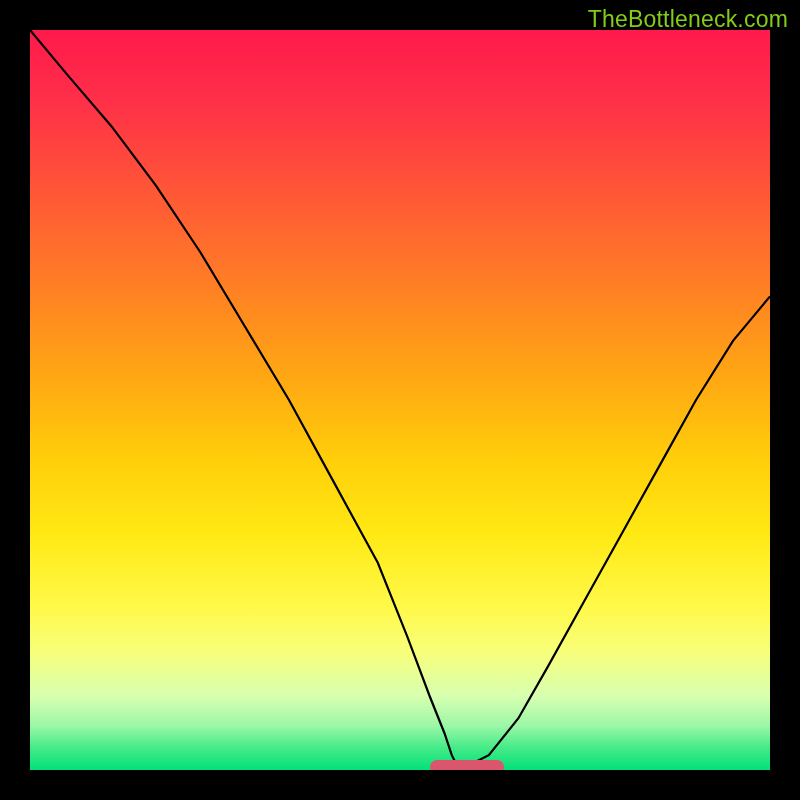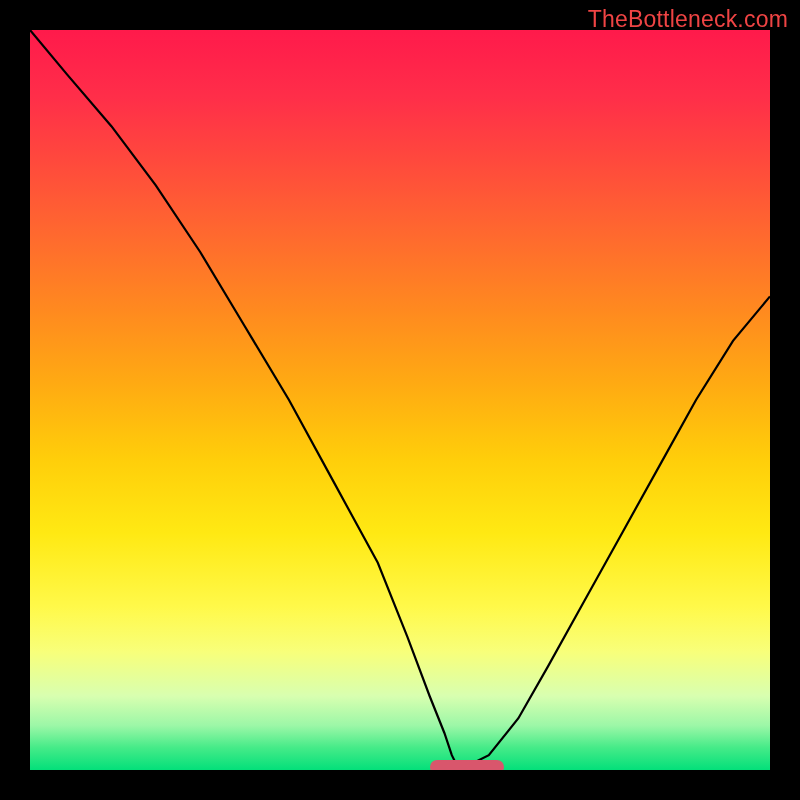--- a/index.html
+++ b/index.html
@@ -57,7 +57,7 @@
     position: absolute;
     top: 6px;
     right: 12px;
-    color: #ef4444;
+    color: #84cc16;
     font-family: Arial, Helvetica, sans-serif;
     font-size: 23px;
     letter-spacing: 0.2px;

